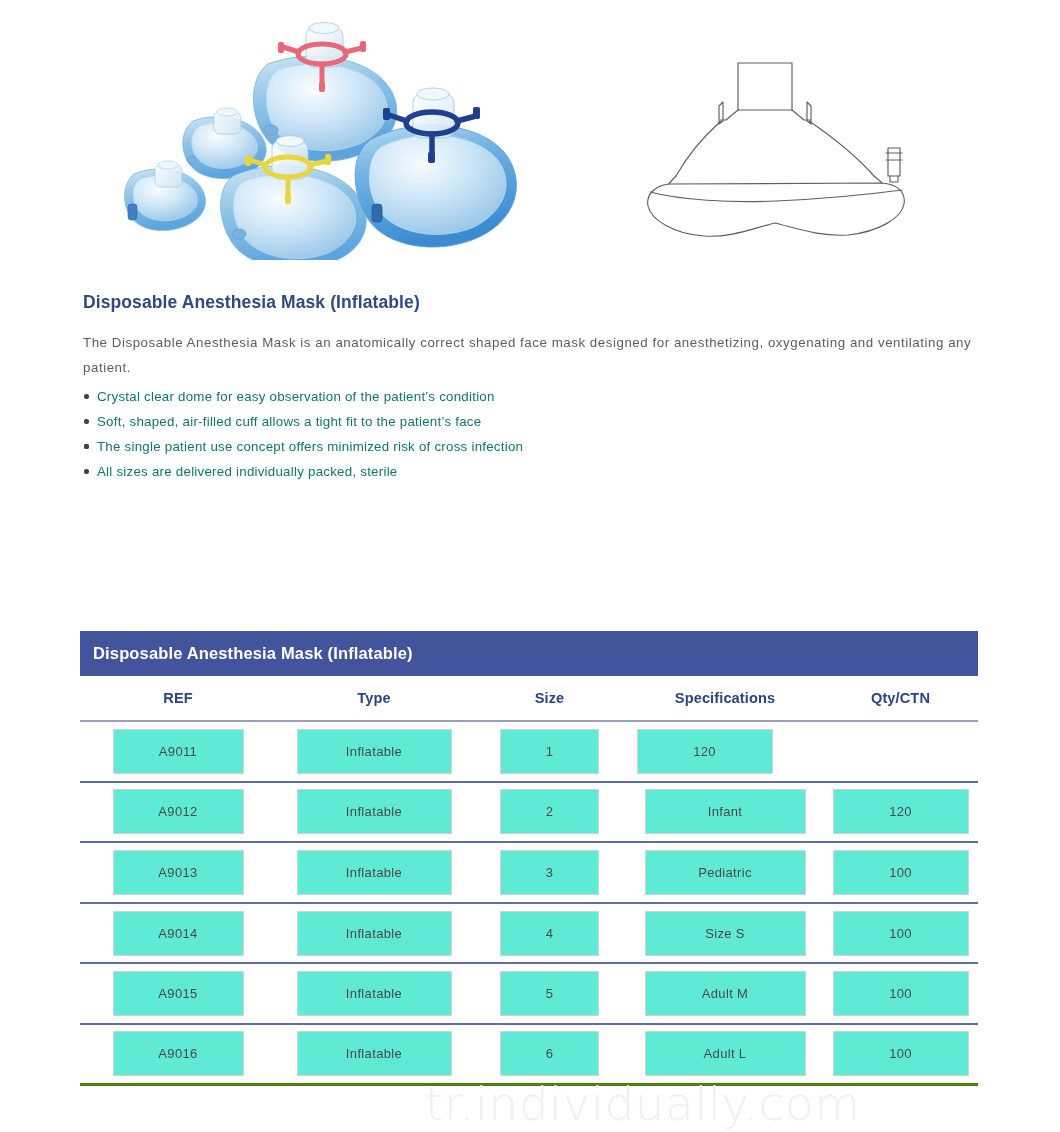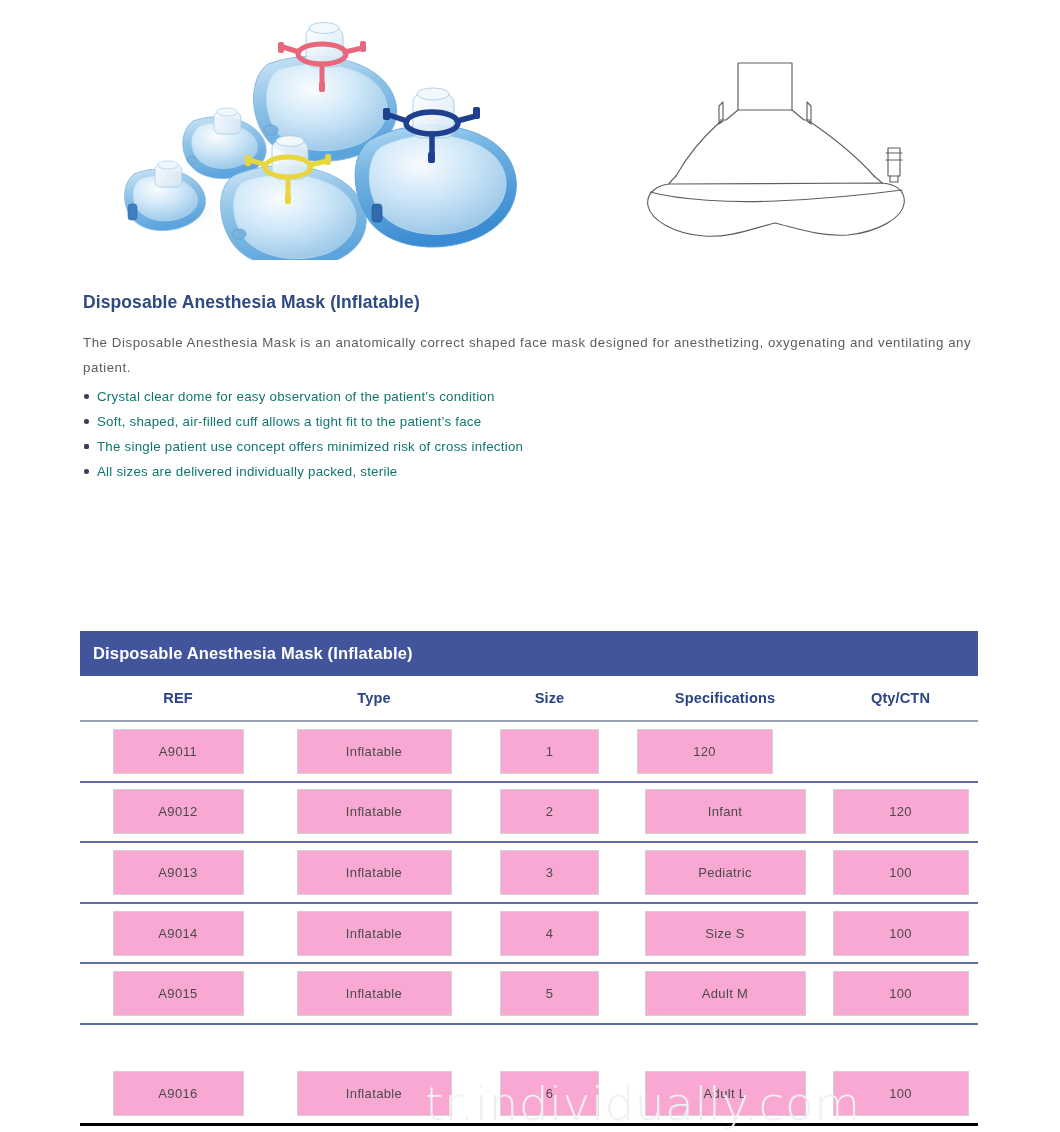--- a/index.html
+++ b/index.html
@@ -138,7 +138,7 @@
   }
   .cellbox {
     border: 1px solid #d2d2d4;
-    background: #f9a8d4;
+    background: #5eead4;
     height: 45px;
     display: flex;
     align-items: center;

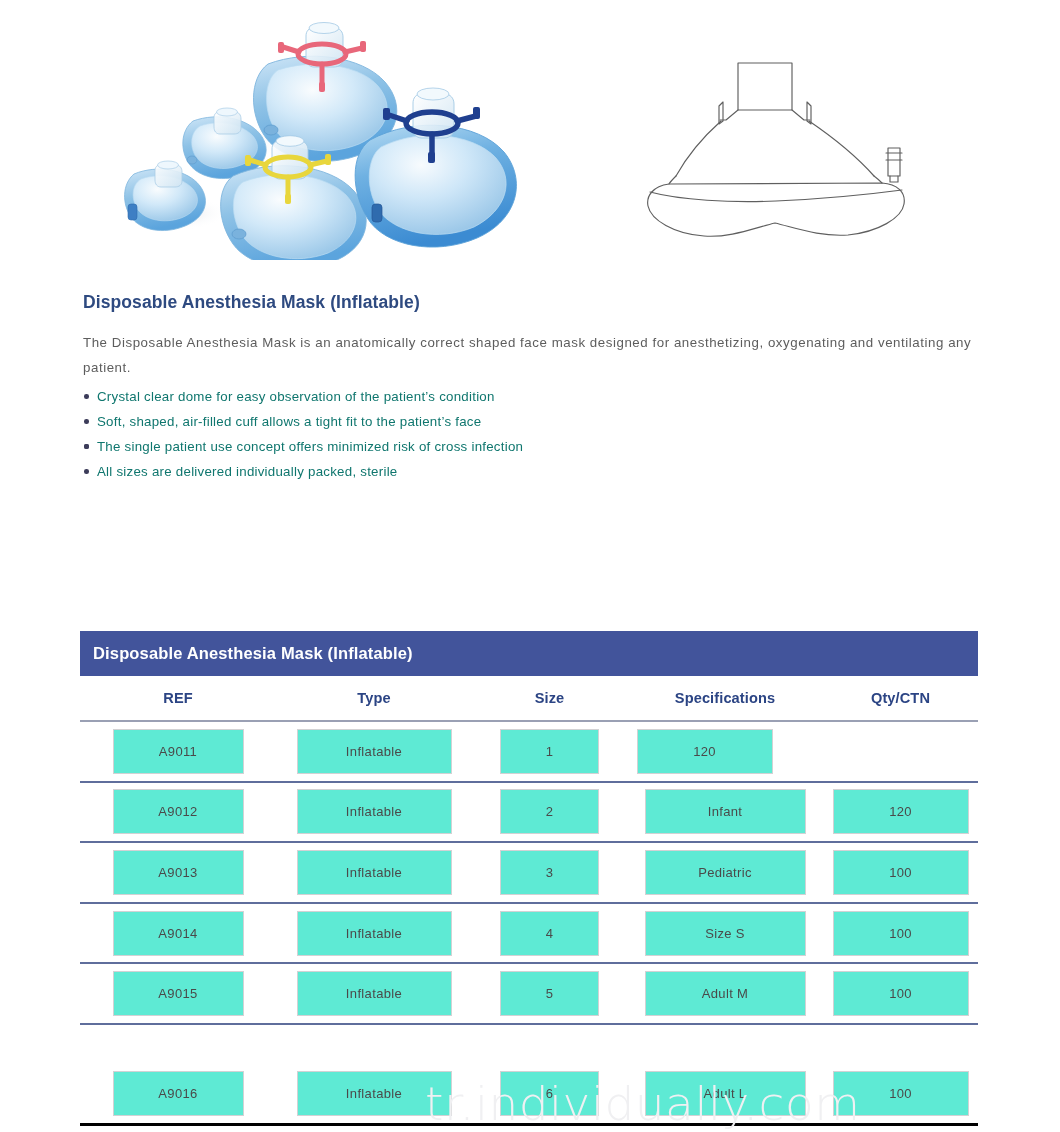--- a/index.html
+++ b/index.html
@@ -127,8 +127,7 @@
     box-sizing: border-box;
   }
   .tr:last-child {
-    border-bottom: 3px solid #000000;
-    margin-top: 40px;
+    border-bottom: 3px solid #4d7c0f;
   }
   .td {
     display: flex;

